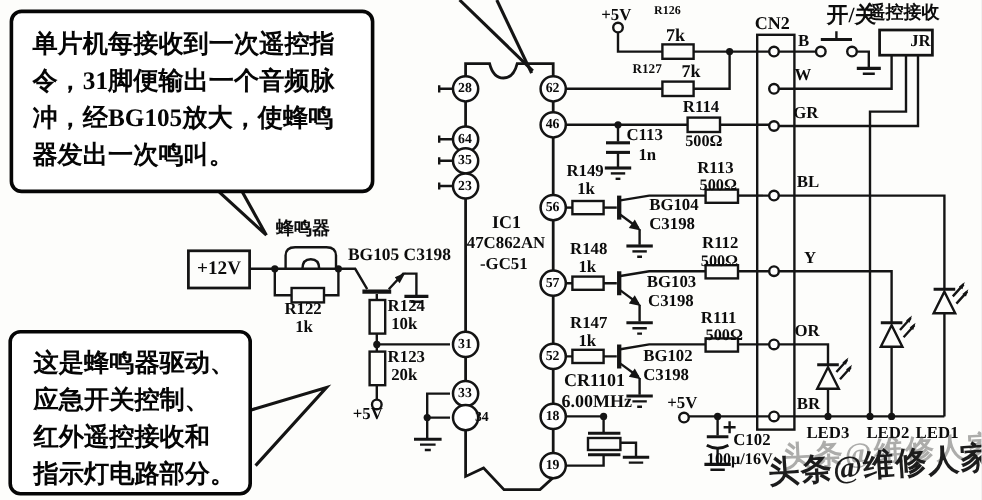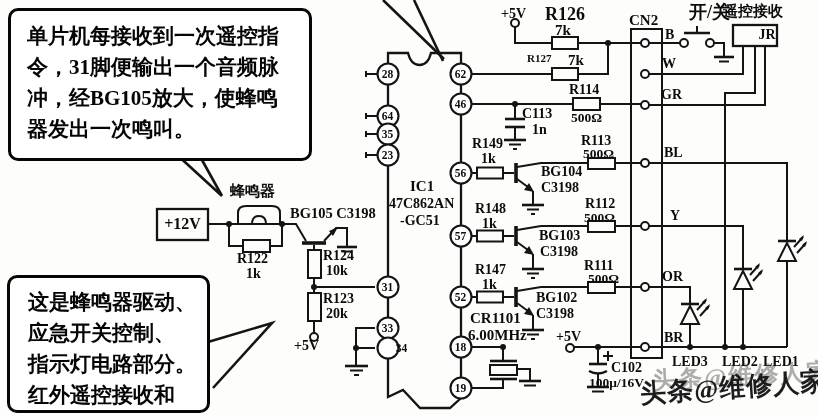--- a/index.html
+++ b/index.html
@@ -304,7 +304,7 @@
 <span class="lbl" style="left:400px;top:214px;font-size:14px">-GC51</span>
 
 <span class="lbl" style="left:501px;top:7px;font-size:14px">+5V</span>
-<span class="lbl" style="left:545px;top:5px;font-size:18px">R126</span>
+<span class="lbl" style="left:545px;top:5px;font-size:10px">R126</span>
 <span class="lbl" style="left:555px;top:23px;font-size:15px">7k</span>
 <span class="lbl" style="left:527px;top:53px;font-size:11px">R127</span>
 <span class="lbl" style="left:568px;top:53px;font-size:15px">7k</span>

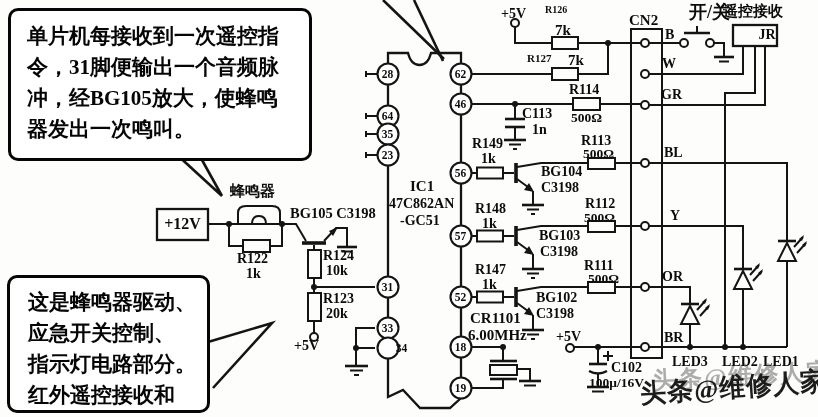--- a/index.html
+++ b/index.html
@@ -280,8 +280,8 @@
 <div class="bubble" id="note-bottom">
   <div class="ln">这是蜂鸣器驱动、</div>
   <div class="ln">应急开关控制、</div>
+  <div class="ln">红外遥控接收和</div>
   <div class="ln">指示灯电路部分。</div>
-  <div class="ln">红外遥控接收和</div>
 </div>
 
 <span class="pin" style="left:377px;top:68px">28</span>

